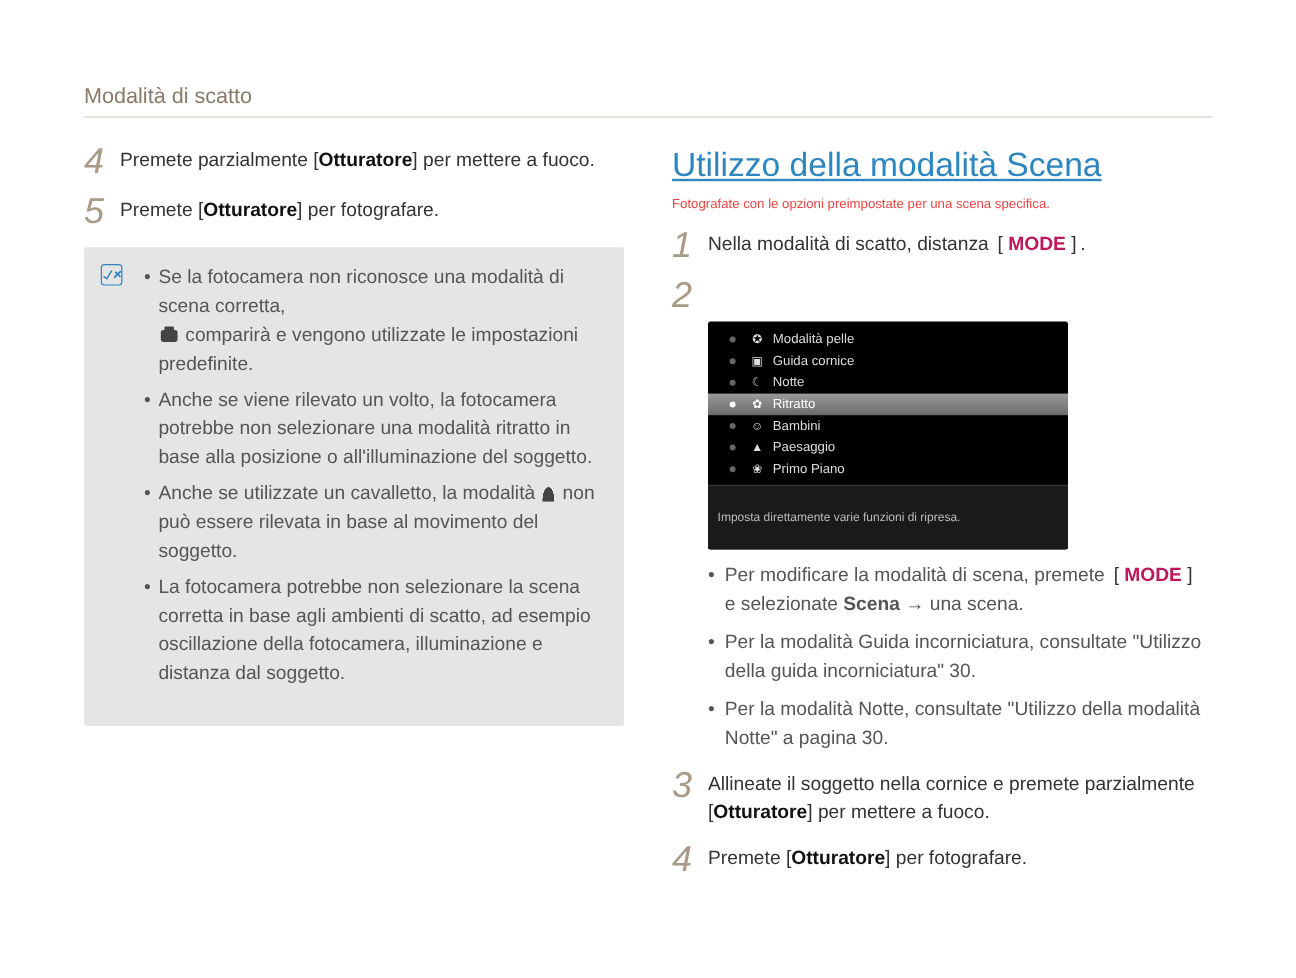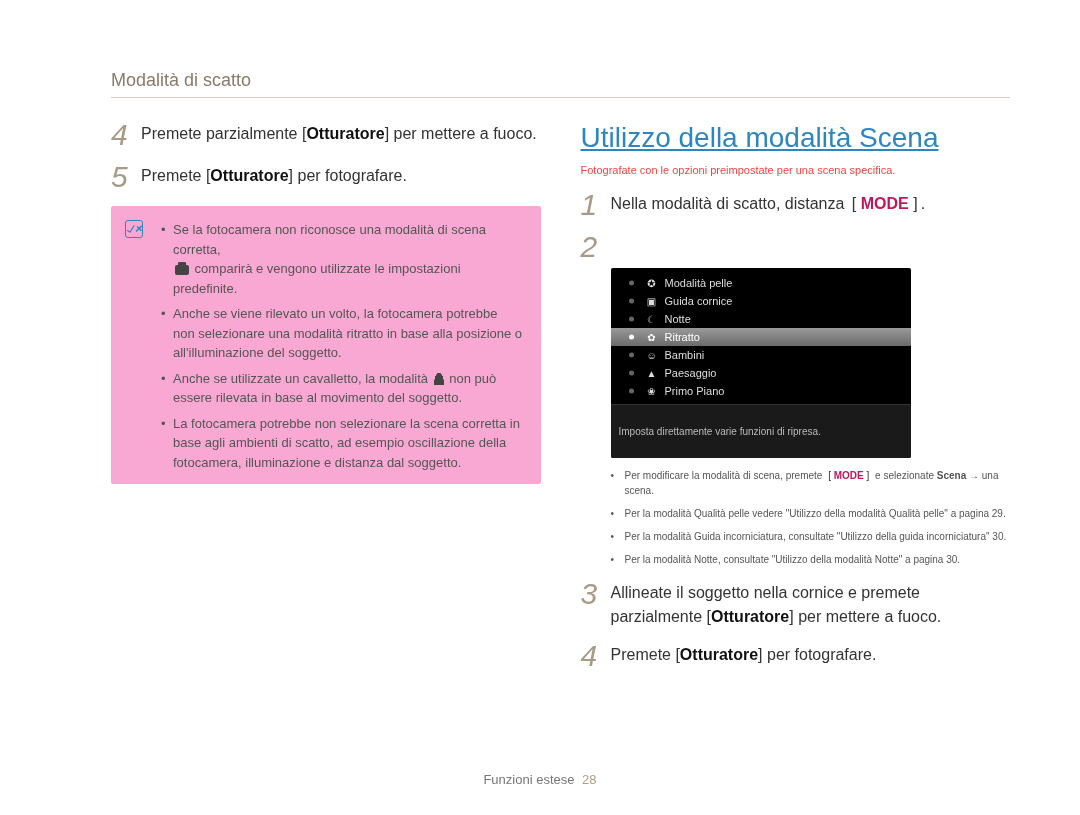--- a/index.html
+++ b/index.html
@@ -13,7 +13,6 @@
   }
   .page {
     padding: 70px 70px 0 70px;
-    margin-left: 41px;
   }
   .breadcrumb {
     font-size: 18px;

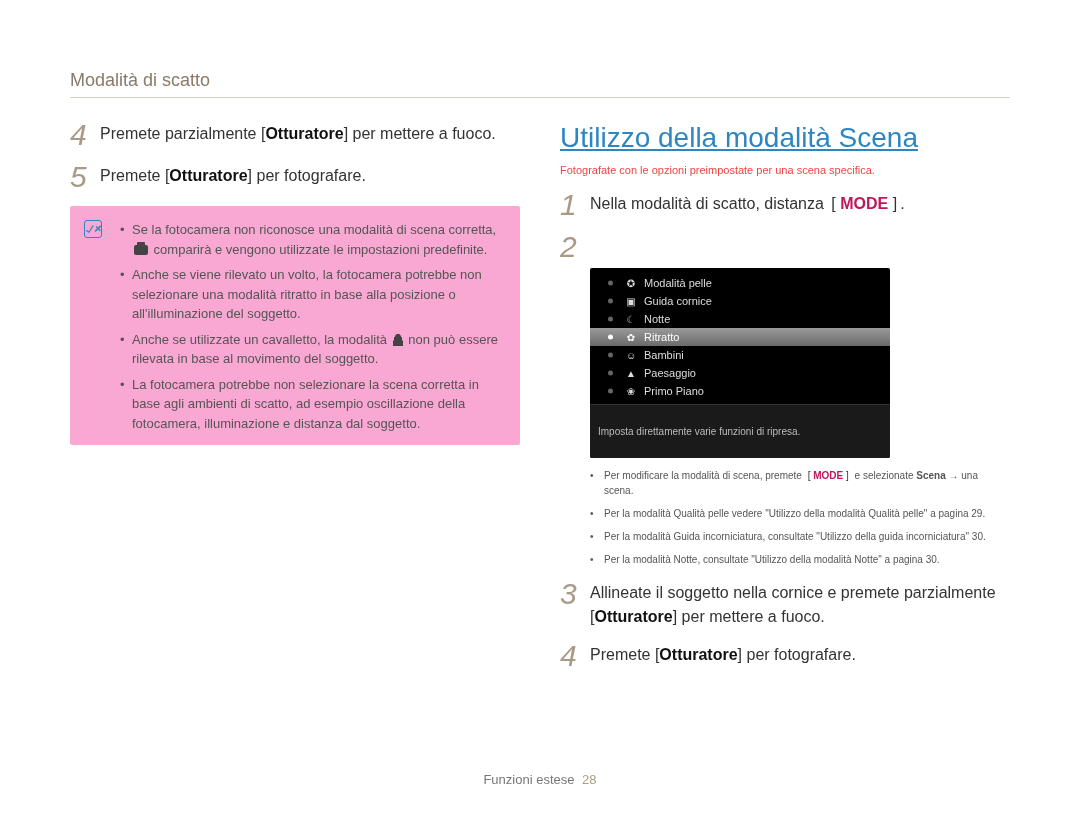--- a/index.html
+++ b/index.html
@@ -65,12 +65,12 @@
   }
   .step-body { flex: 1; }
   .note-box {
-    background: #f9a8d4;
+    background: #e5e5e5;
     border-radius: 2px;
-    padding: 14px 18px 6px 50px;
+    padding: 14px 18px 25px 50px;
     position: relative;
     margin-top: 8px;
-    font-size: 13px;
+    font-size: 16px;
     color: #555;
     line-height: 1.5;
   }

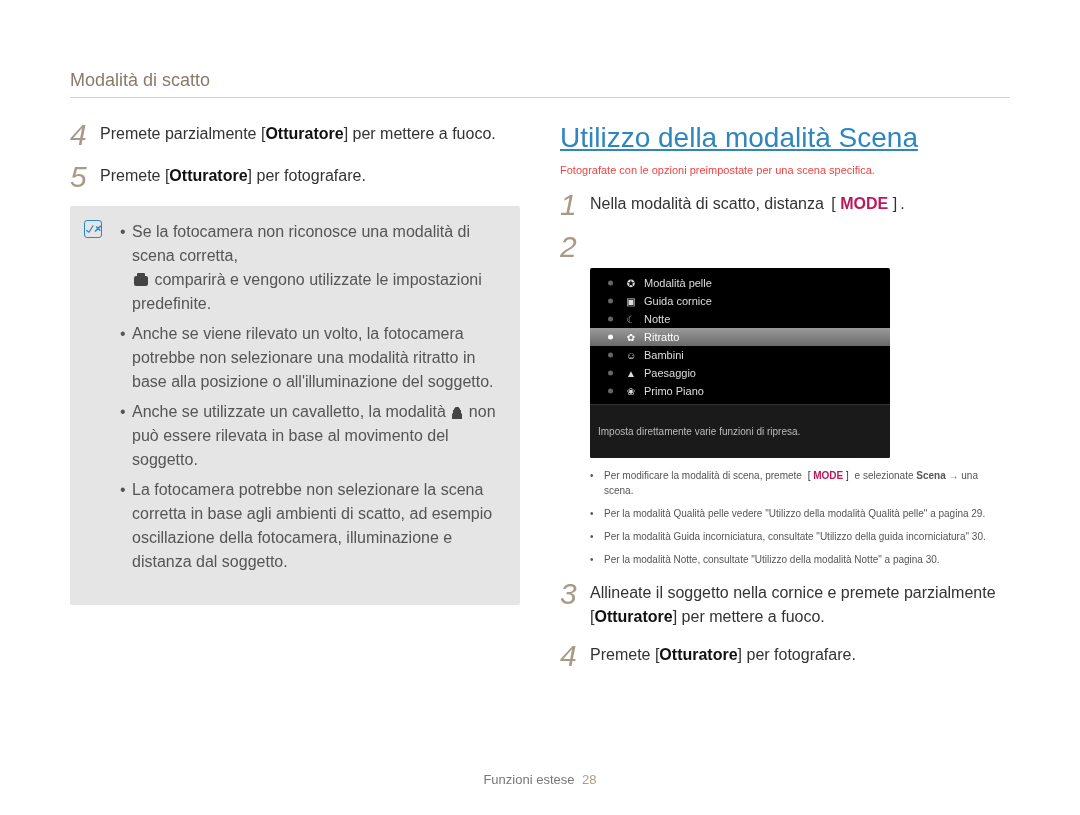--- a/index.html
+++ b/index.html
@@ -183,7 +183,7 @@
   .sub-bullets {
     list-style:none;
     margin: 0 0 14px 30px;
-    font-size:10px;
+    font-size:16px;
     color:#555;
     line-height:1.5;
   }

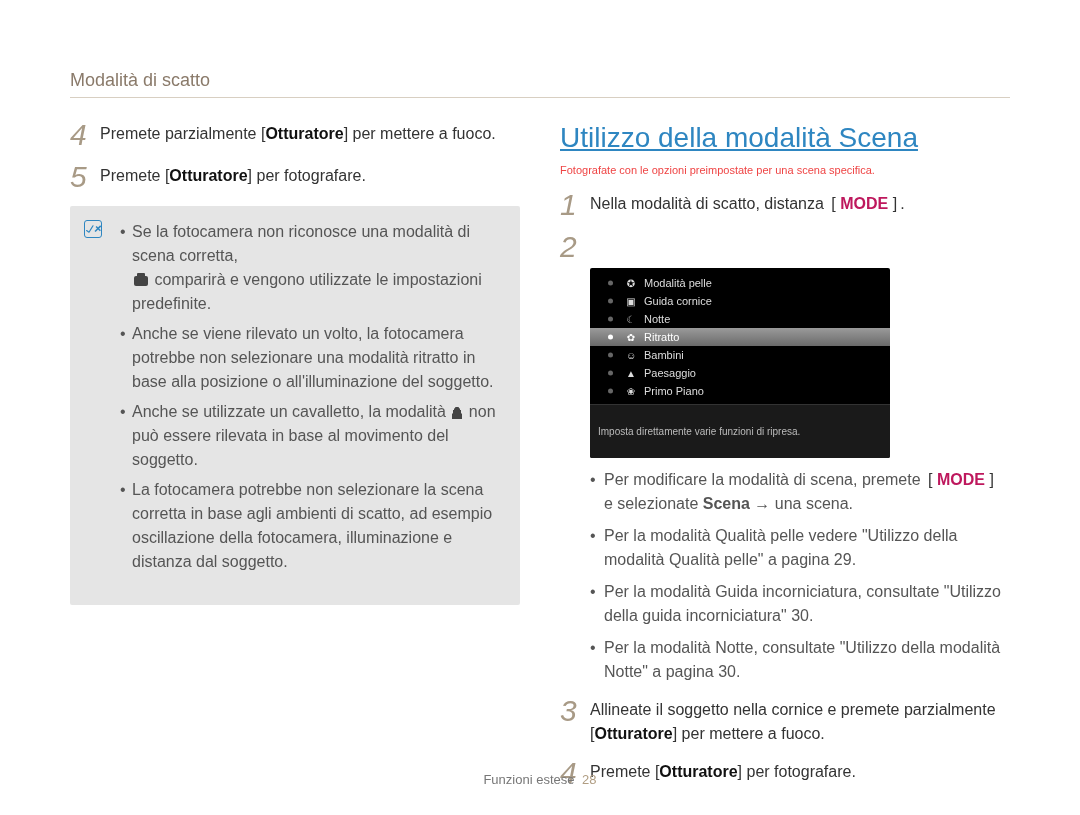--- a/index.html
+++ b/index.html
@@ -314,7 +314,6 @@
         <li>
           <span>Per modificare la modalità di scena, premete </span><span class="mode-key">MODE</span><span> e selezionate </span><b>Scena</b><span> → una scena.</span>
         </li>
-        <li>Per la modalità Qualità pelle vedere "Utilizzo della modalità Qualità pelle" a pagina 29.</li>
         <li>Per la modalità Guida incorniciatura, consultate "Utilizzo della guida incorniciatura" 30.</li>
         <li>Per la modalità Notte, consultate "Utilizzo della modalità Notte" a pagina 30.</li>
       </ul>

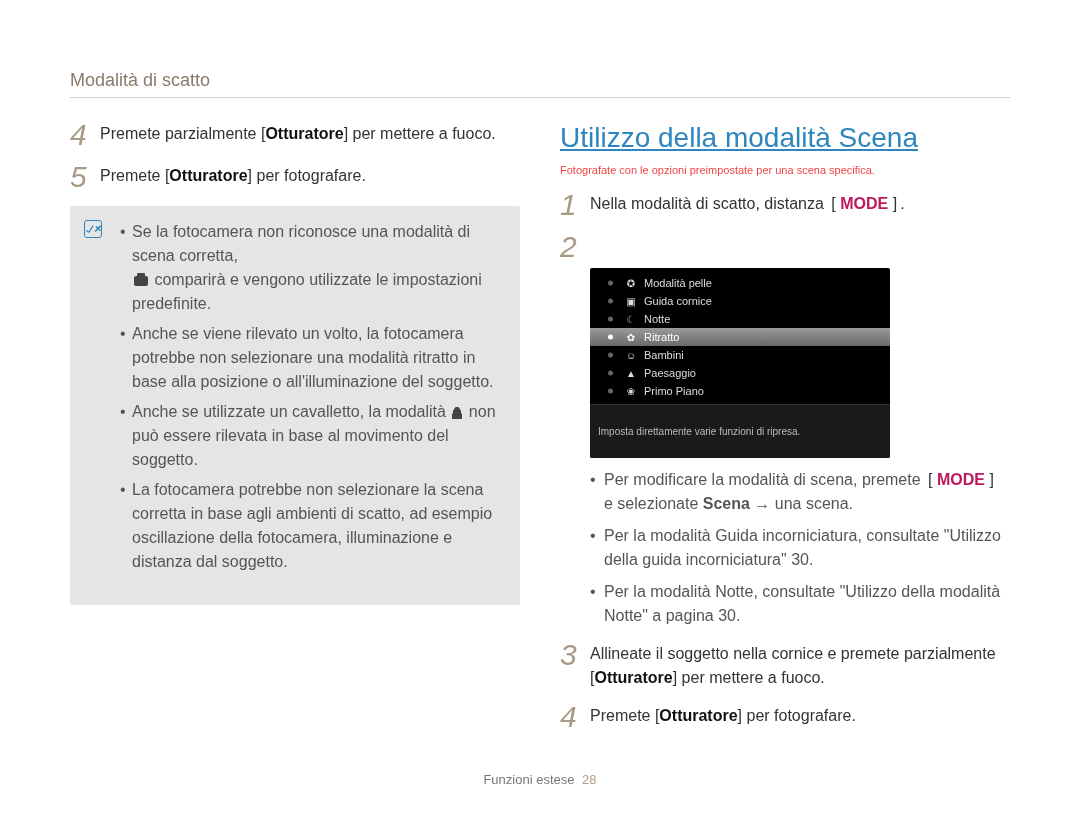--- a/index.html
+++ b/index.html
@@ -335,10 +335,6 @@
     </div>
   </div>
 
-  <div class="footer">
-    <span>Funzioni estese</span>
-    <span class="pg-num">28</span>
-  </div>
 </div>
 
 </body></html>

